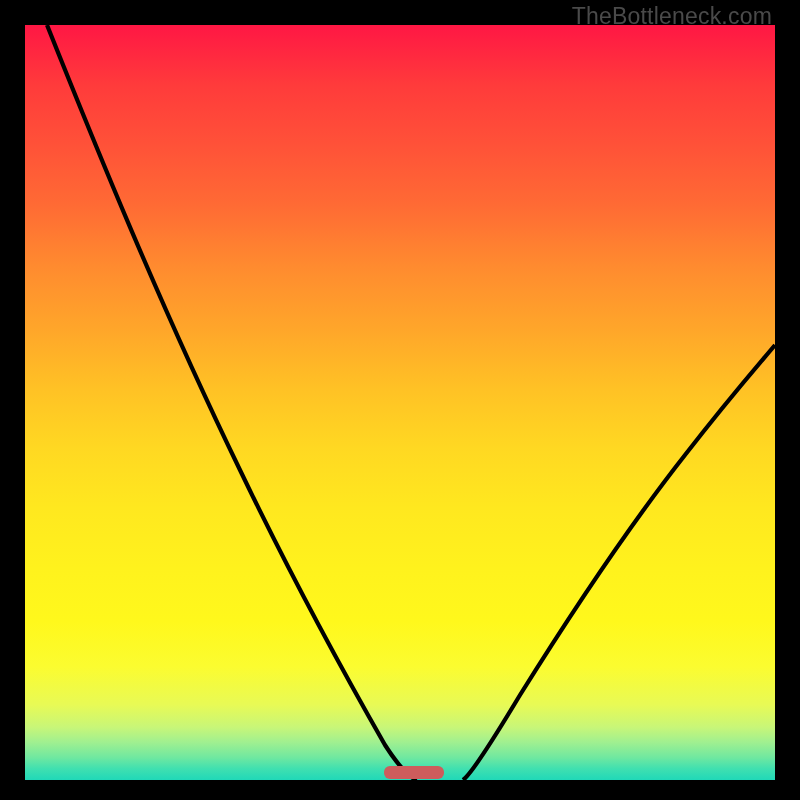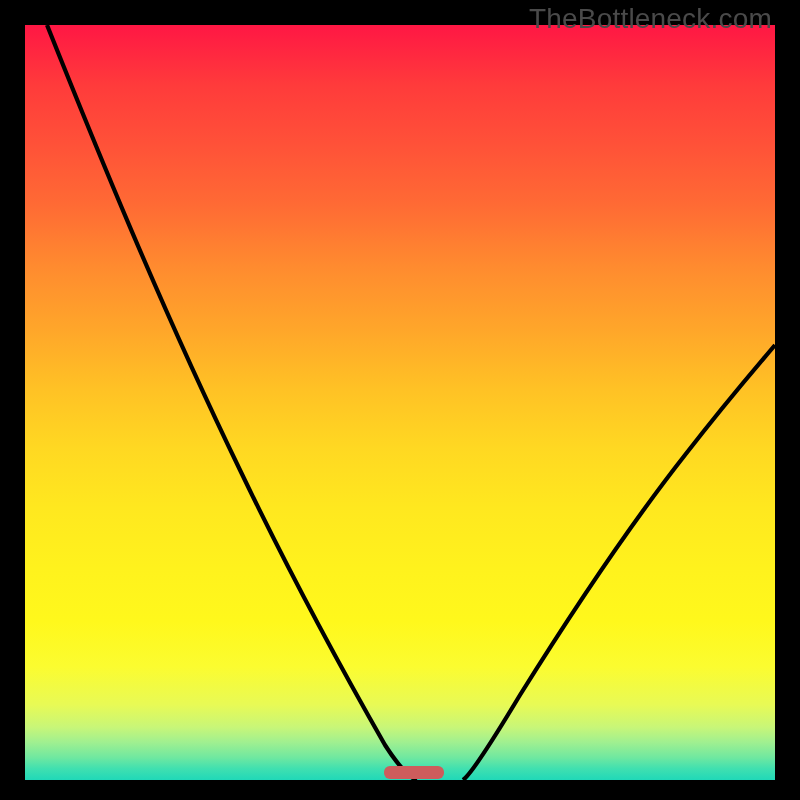--- a/index.html
+++ b/index.html
@@ -48,7 +48,7 @@
     top: 3px;
     right: 28px;
     font-family: Arial, Helvetica, sans-serif;
-    font-size: 28px;
+    font-size: 23px;
     color: #4a4a4a;
     letter-spacing: 0.2px;
     font-weight: 500;

